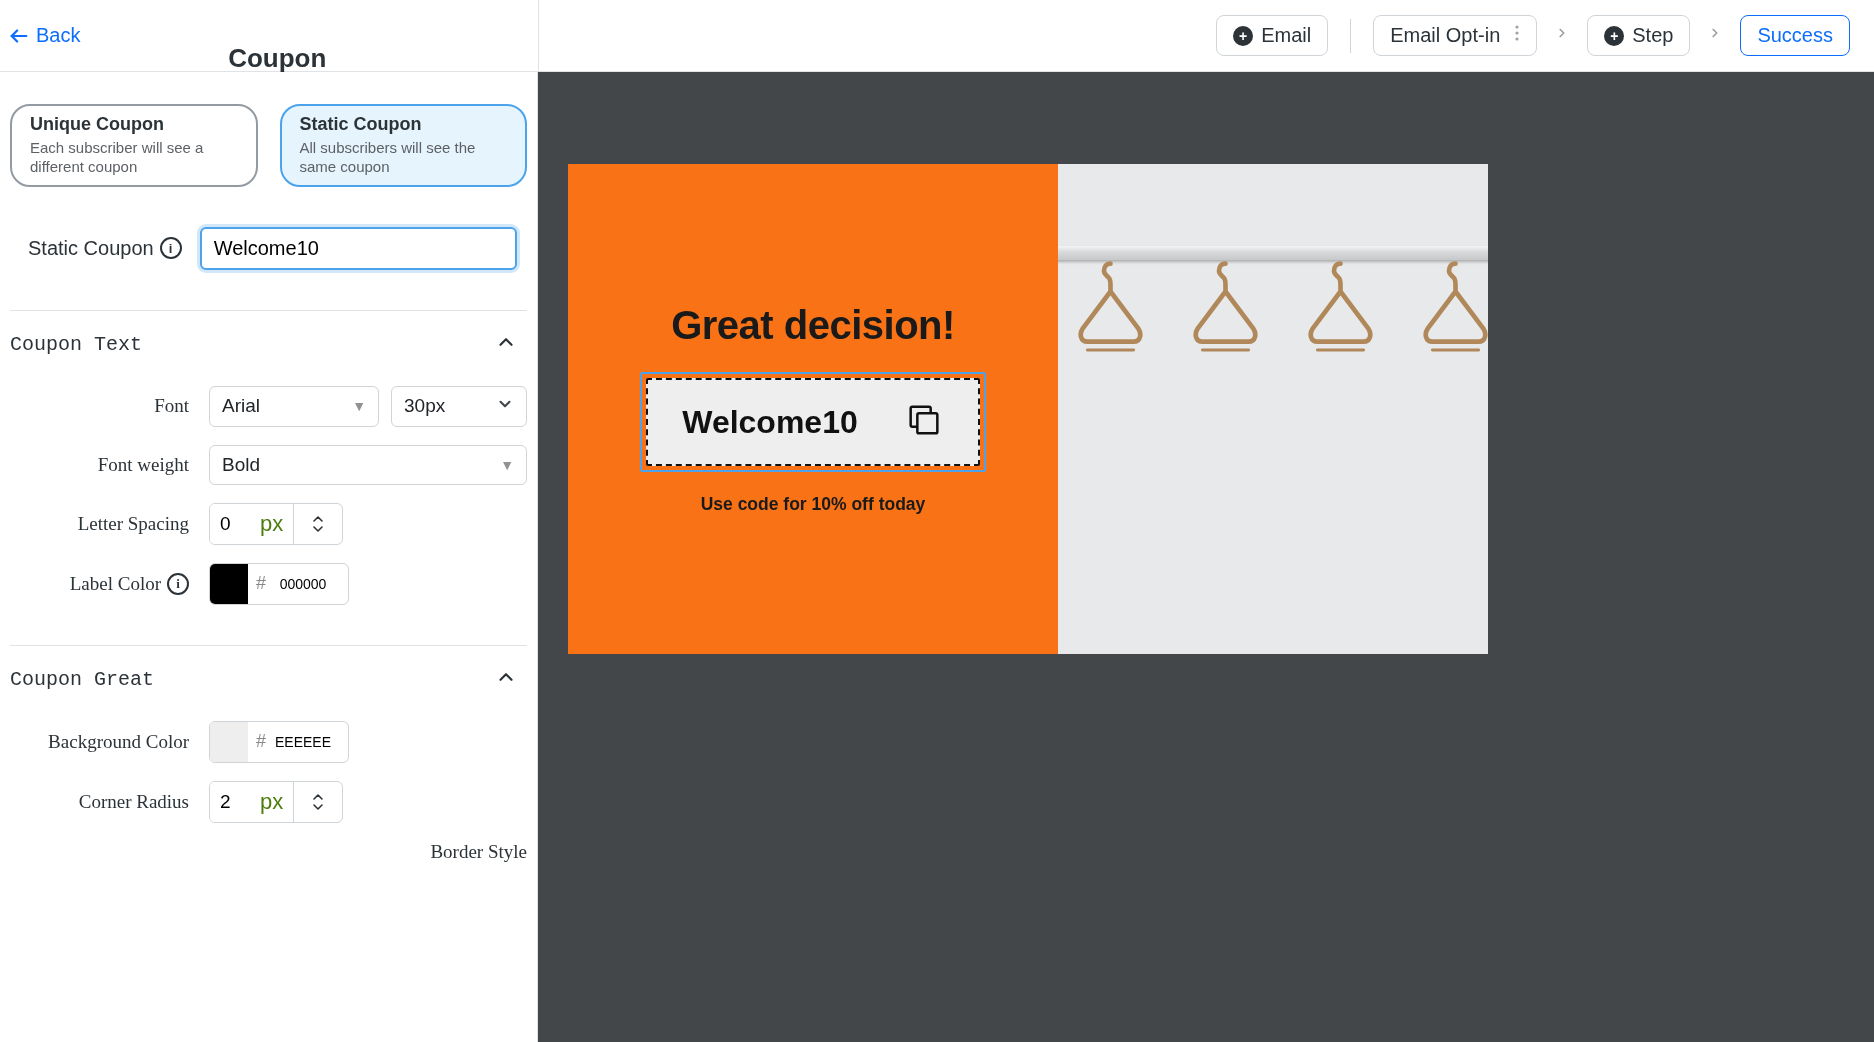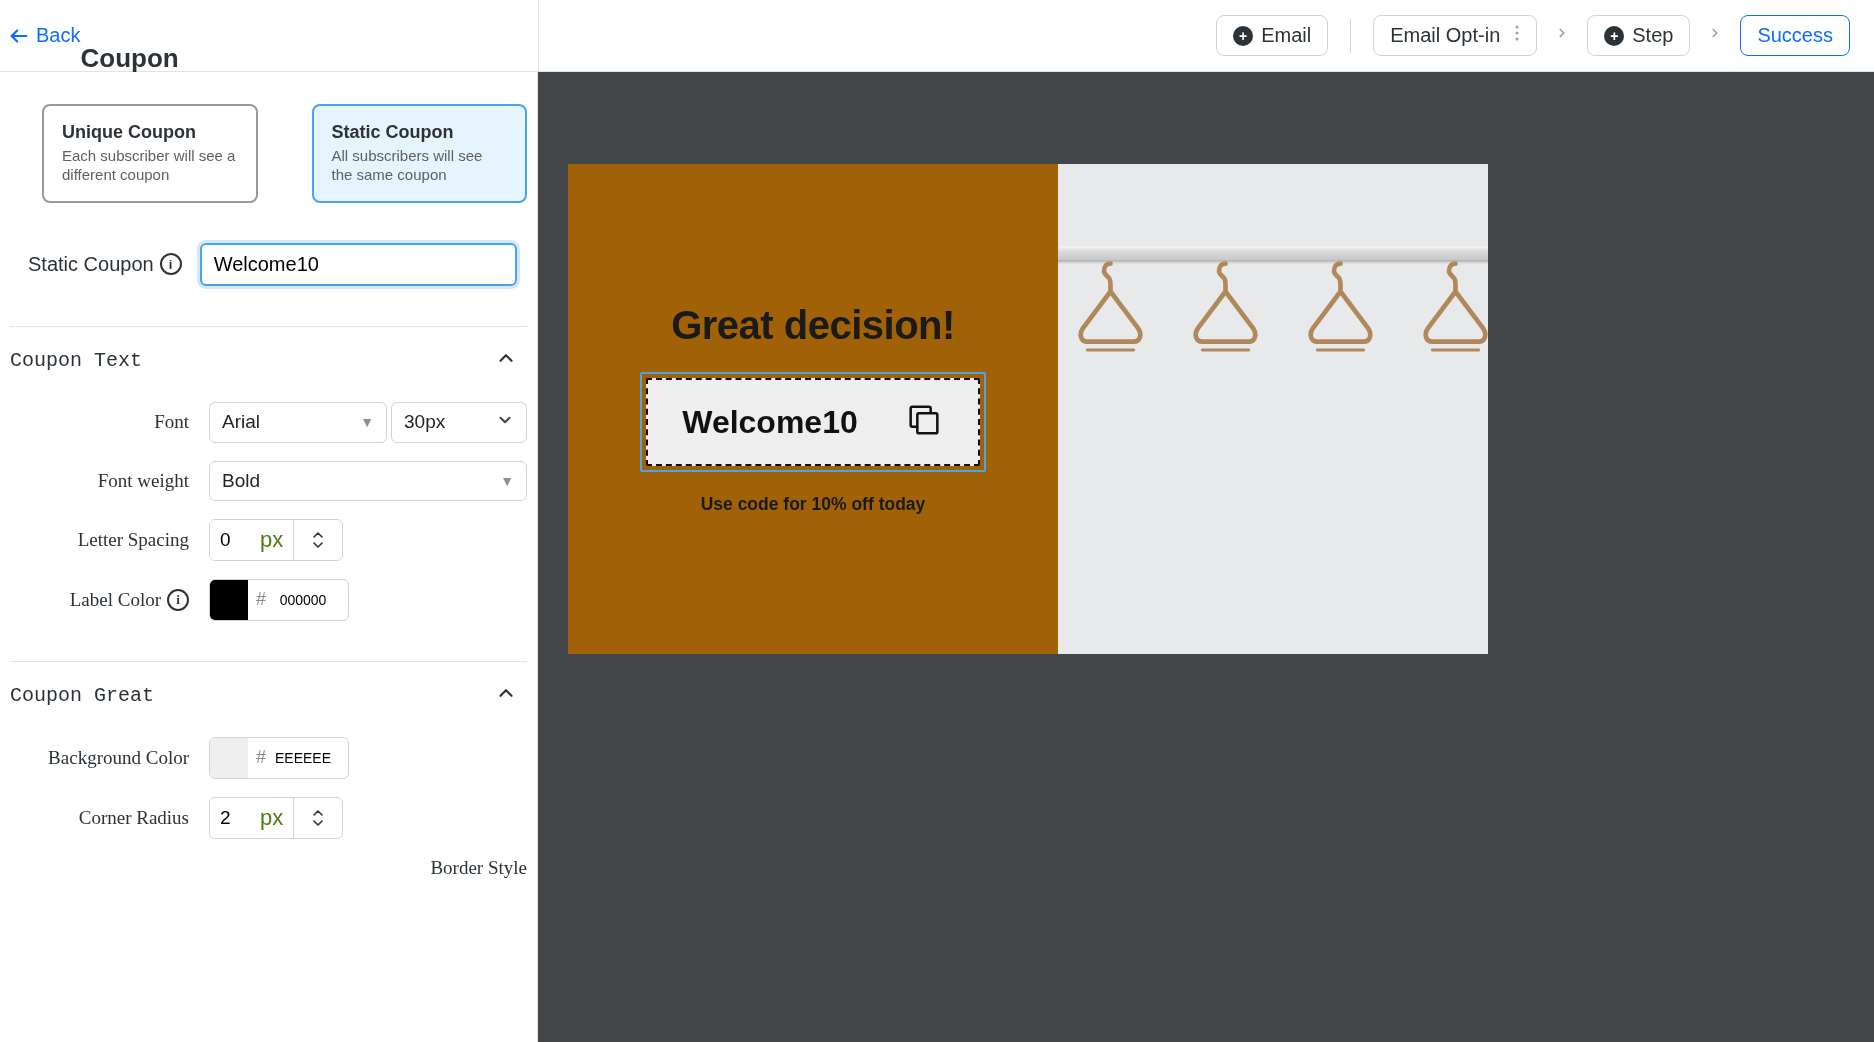--- a/index.html
+++ b/index.html
@@ -9,7 +9,7 @@
     .left-top { width: 538px; display: flex; align-items: center; height: 100%; padding: 0 4px; }
     .back-link { display: flex; align-items: center; gap: 6px; color: #0d6efd; font-size: 20px; margin-left: 4px; cursor: pointer; }
     .back-text { font-weight: 400; }
-    .title { flex: 1; font-size: 26px; font-weight: 600; color: #2c3338; margin-top: 45px; }
+    .title { flex: 1; text-align: center; font-size: 26px; font-weight: 600; color: #2c3338; margin-top: 45px; }
     .right-top { flex: 1; display: flex; align-items: center; justify-content: flex-end; gap: 18px; padding: 0 24px 0 10px; border-left: 1px solid #e0e3e6; height: 100%; }
     .step-chip { display: flex; align-items: center; gap: 8px; border: 1px solid #cfd4d9; border-radius: 8px; padding: 8px 16px; font-size: 20px; font-weight: 500; cursor: pointer; background: #fff; color: #2c3338; }
     .step-chip .menu-dots { opacity: .55; margin-left: 6px; }

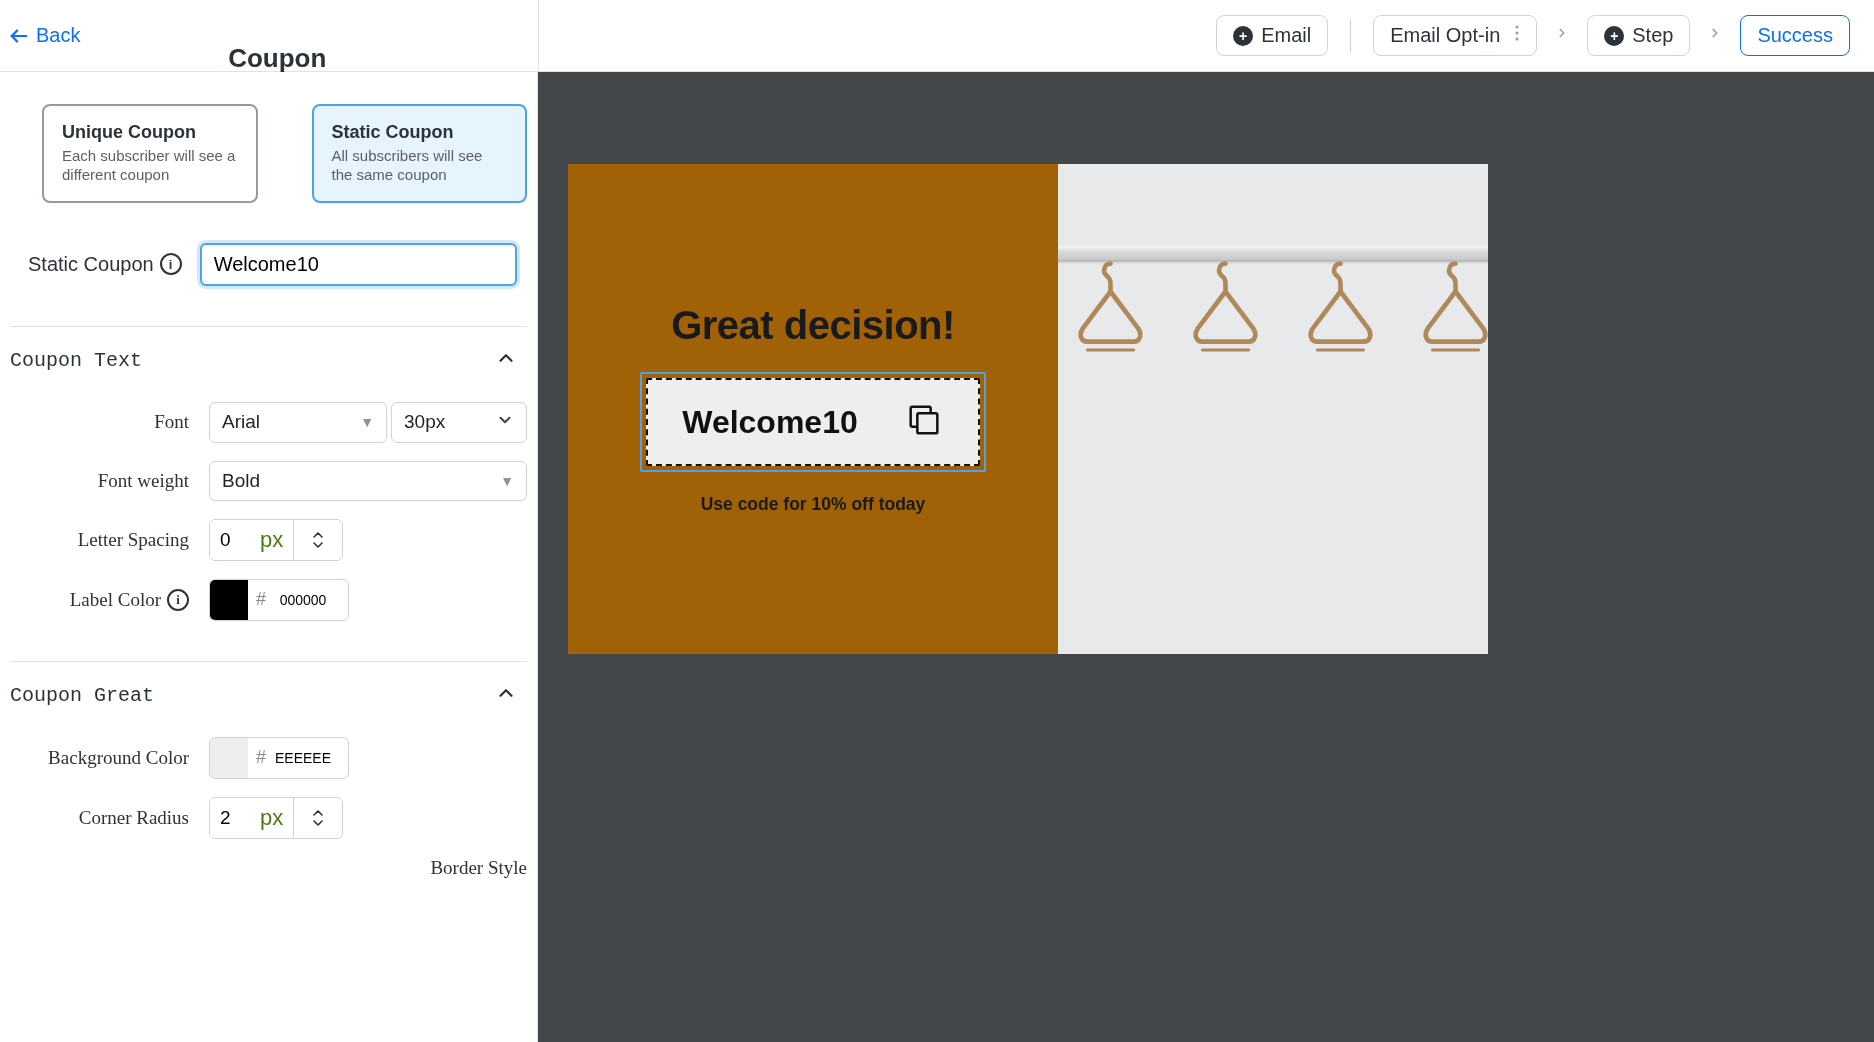--- a/index.html
+++ b/index.html
@@ -21,7 +21,7 @@
     .main { display: flex; flex: 1; min-height: 0; }
     .sidebar { width: 538px; border-right: 1px solid #e0e3e6; overflow-y: auto; padding: 32px 10px 32px 10px; }
     .type-cards { display: flex; gap: 22px; }
-    .card { flex: 1; border: 2px solid #939aa1; border-radius: 8px; padding: 16px 18px; cursor: pointer; margin-left: 32px; }
+    .card { flex: 1; border: 2px solid #939aa1; border-radius: 20px; padding: 8px 18px; cursor: pointer; }
     .card-title { font-size: 18px; font-weight: 700; color: #2c3338; margin-bottom: 4px; }
     .card-sub { font-size: 15px; color: #5d6166; line-height: 1.25; }
     .card.selected { border-color: #4aa3eb; background: #e6f4fd; }

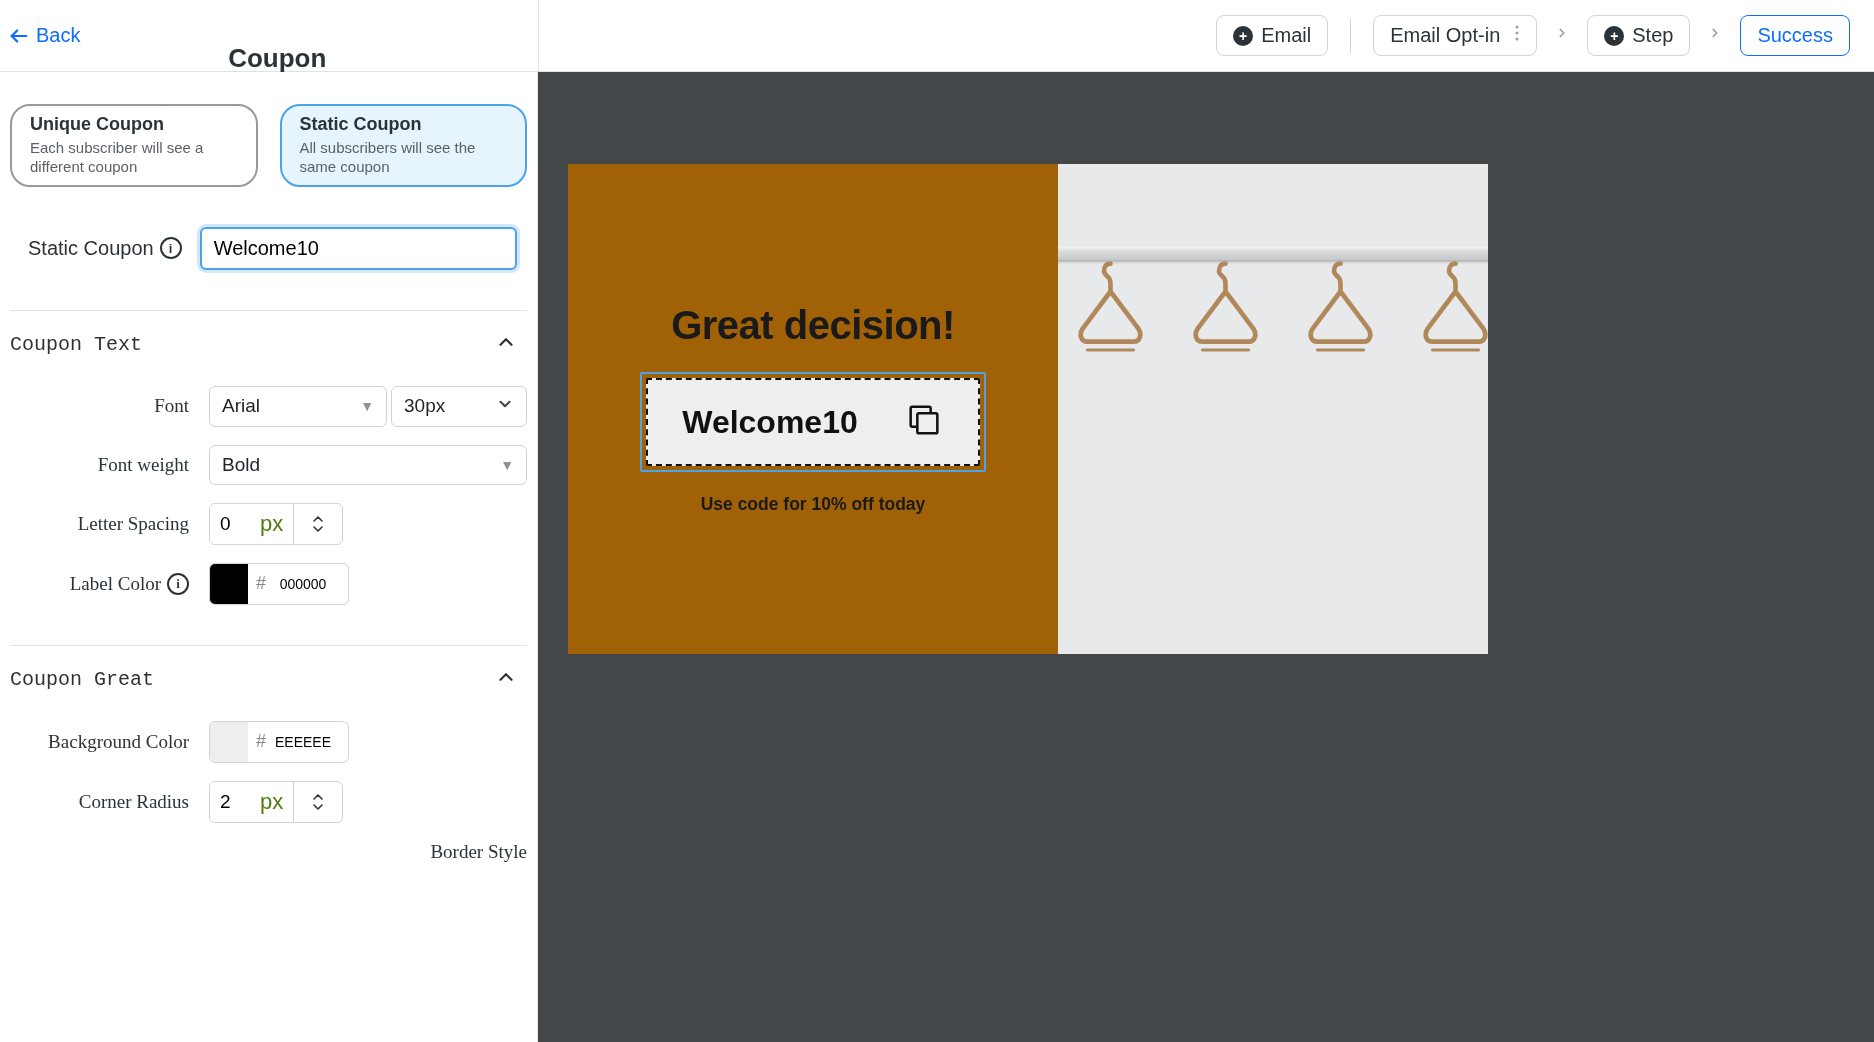--- a/index.html
+++ b/index.html
@@ -55,7 +55,7 @@
     .hexval { border: none; outline: none; font-size: 14px; width: 72px; padding-left: 2px; text-align: center; }
 
     .canvas { flex: 1; background: #43474a; display: flex; align-items: flex-start; justify-content: flex-start; padding: 92px 0 0 30px; overflow: hidden; }
-    .modal { background: #a16207; width: 490px; height: 490px; padding: 20px 24px; display: flex; flex-direction: column; align-items: center; justify-content: center; }
+    .modal { background: #f97316; width: 490px; height: 490px; padding: 20px 24px; display: flex; flex-direction: column; align-items: center; justify-content: center; }
     .modal h1 { font-family: Arial, sans-serif; font-weight: 800; font-size: 40px; color: #1a1a1a; letter-spacing: -0.5px; }
     .coupon-box-wrap { margin-top: 24px; border: 2.5px solid #4aa3eb; padding: 4px; border-radius: 2px; }
     .coupon-box { border: 2px dashed #111; background: #eeeeee; padding: 20px 34px; display: flex; align-items: center; gap: 46px; border-radius: 2px; }

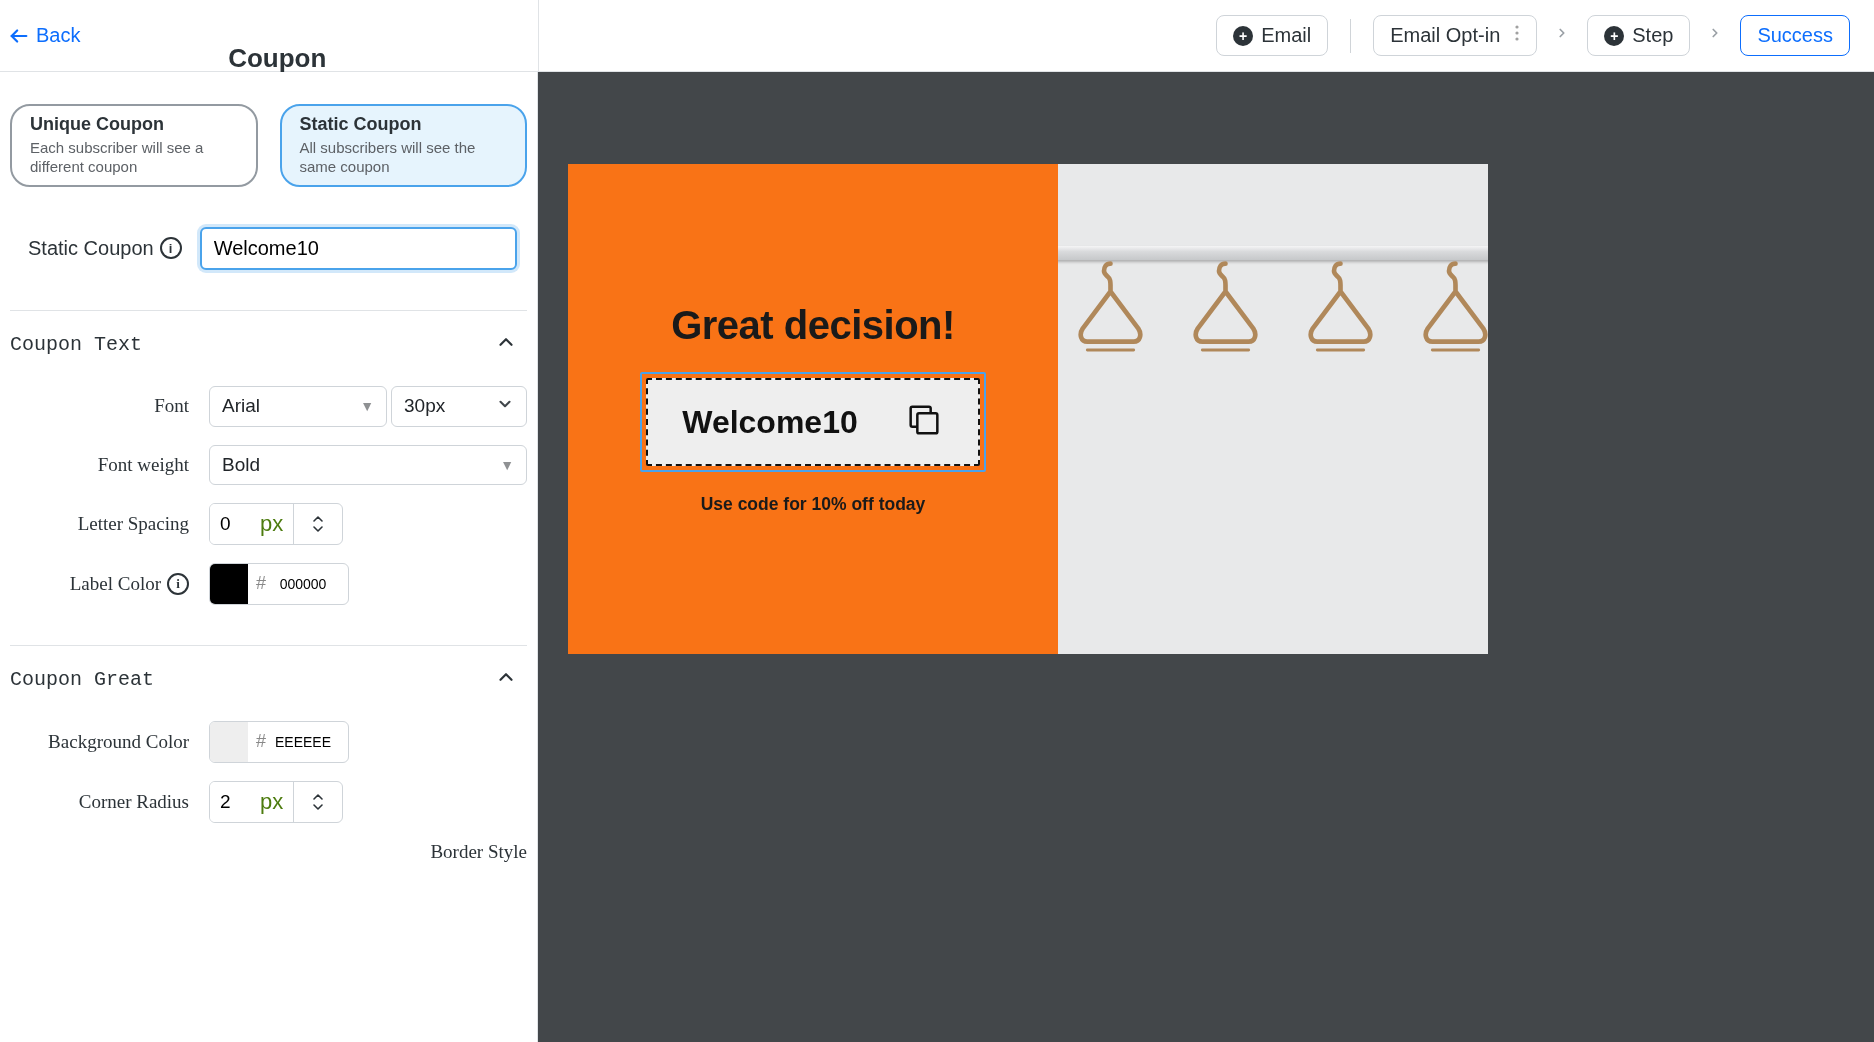--- a/index.html
+++ b/index.html
@@ -39,7 +39,7 @@
     .prop-rows { margin-top: 28px; display: flex; flex-direction: column; gap: 18px; }
     .prop-row { display: flex; align-items: center; justify-content: flex-end; gap: 20px; }
     .prop-label { font-size: 19px; color: #2c3338; flex: 1; text-align: right; display: flex; justify-content: flex-end; align-items: center; gap: 6px; font-family: Liberation Serif, serif; }
-    .ctrl-group { width: 318px; display: flex; gap: 4px; }
+    .ctrl-group { width: 318px; display: flex; gap: 12px; }
     .select { flex: 1; border: 1.5px solid #cfd4d9; border-radius: 6px; padding: 8px 12px; font-size: 19px; display: flex; justify-content: space-between; align-items: center; cursor: pointer; background: #fff; }
     .select .arr { opacity: .5; font-size: 14px; }
     .select.big-arr .arr { opacity: .9; font-size: 18px; font-weight: 700; }

